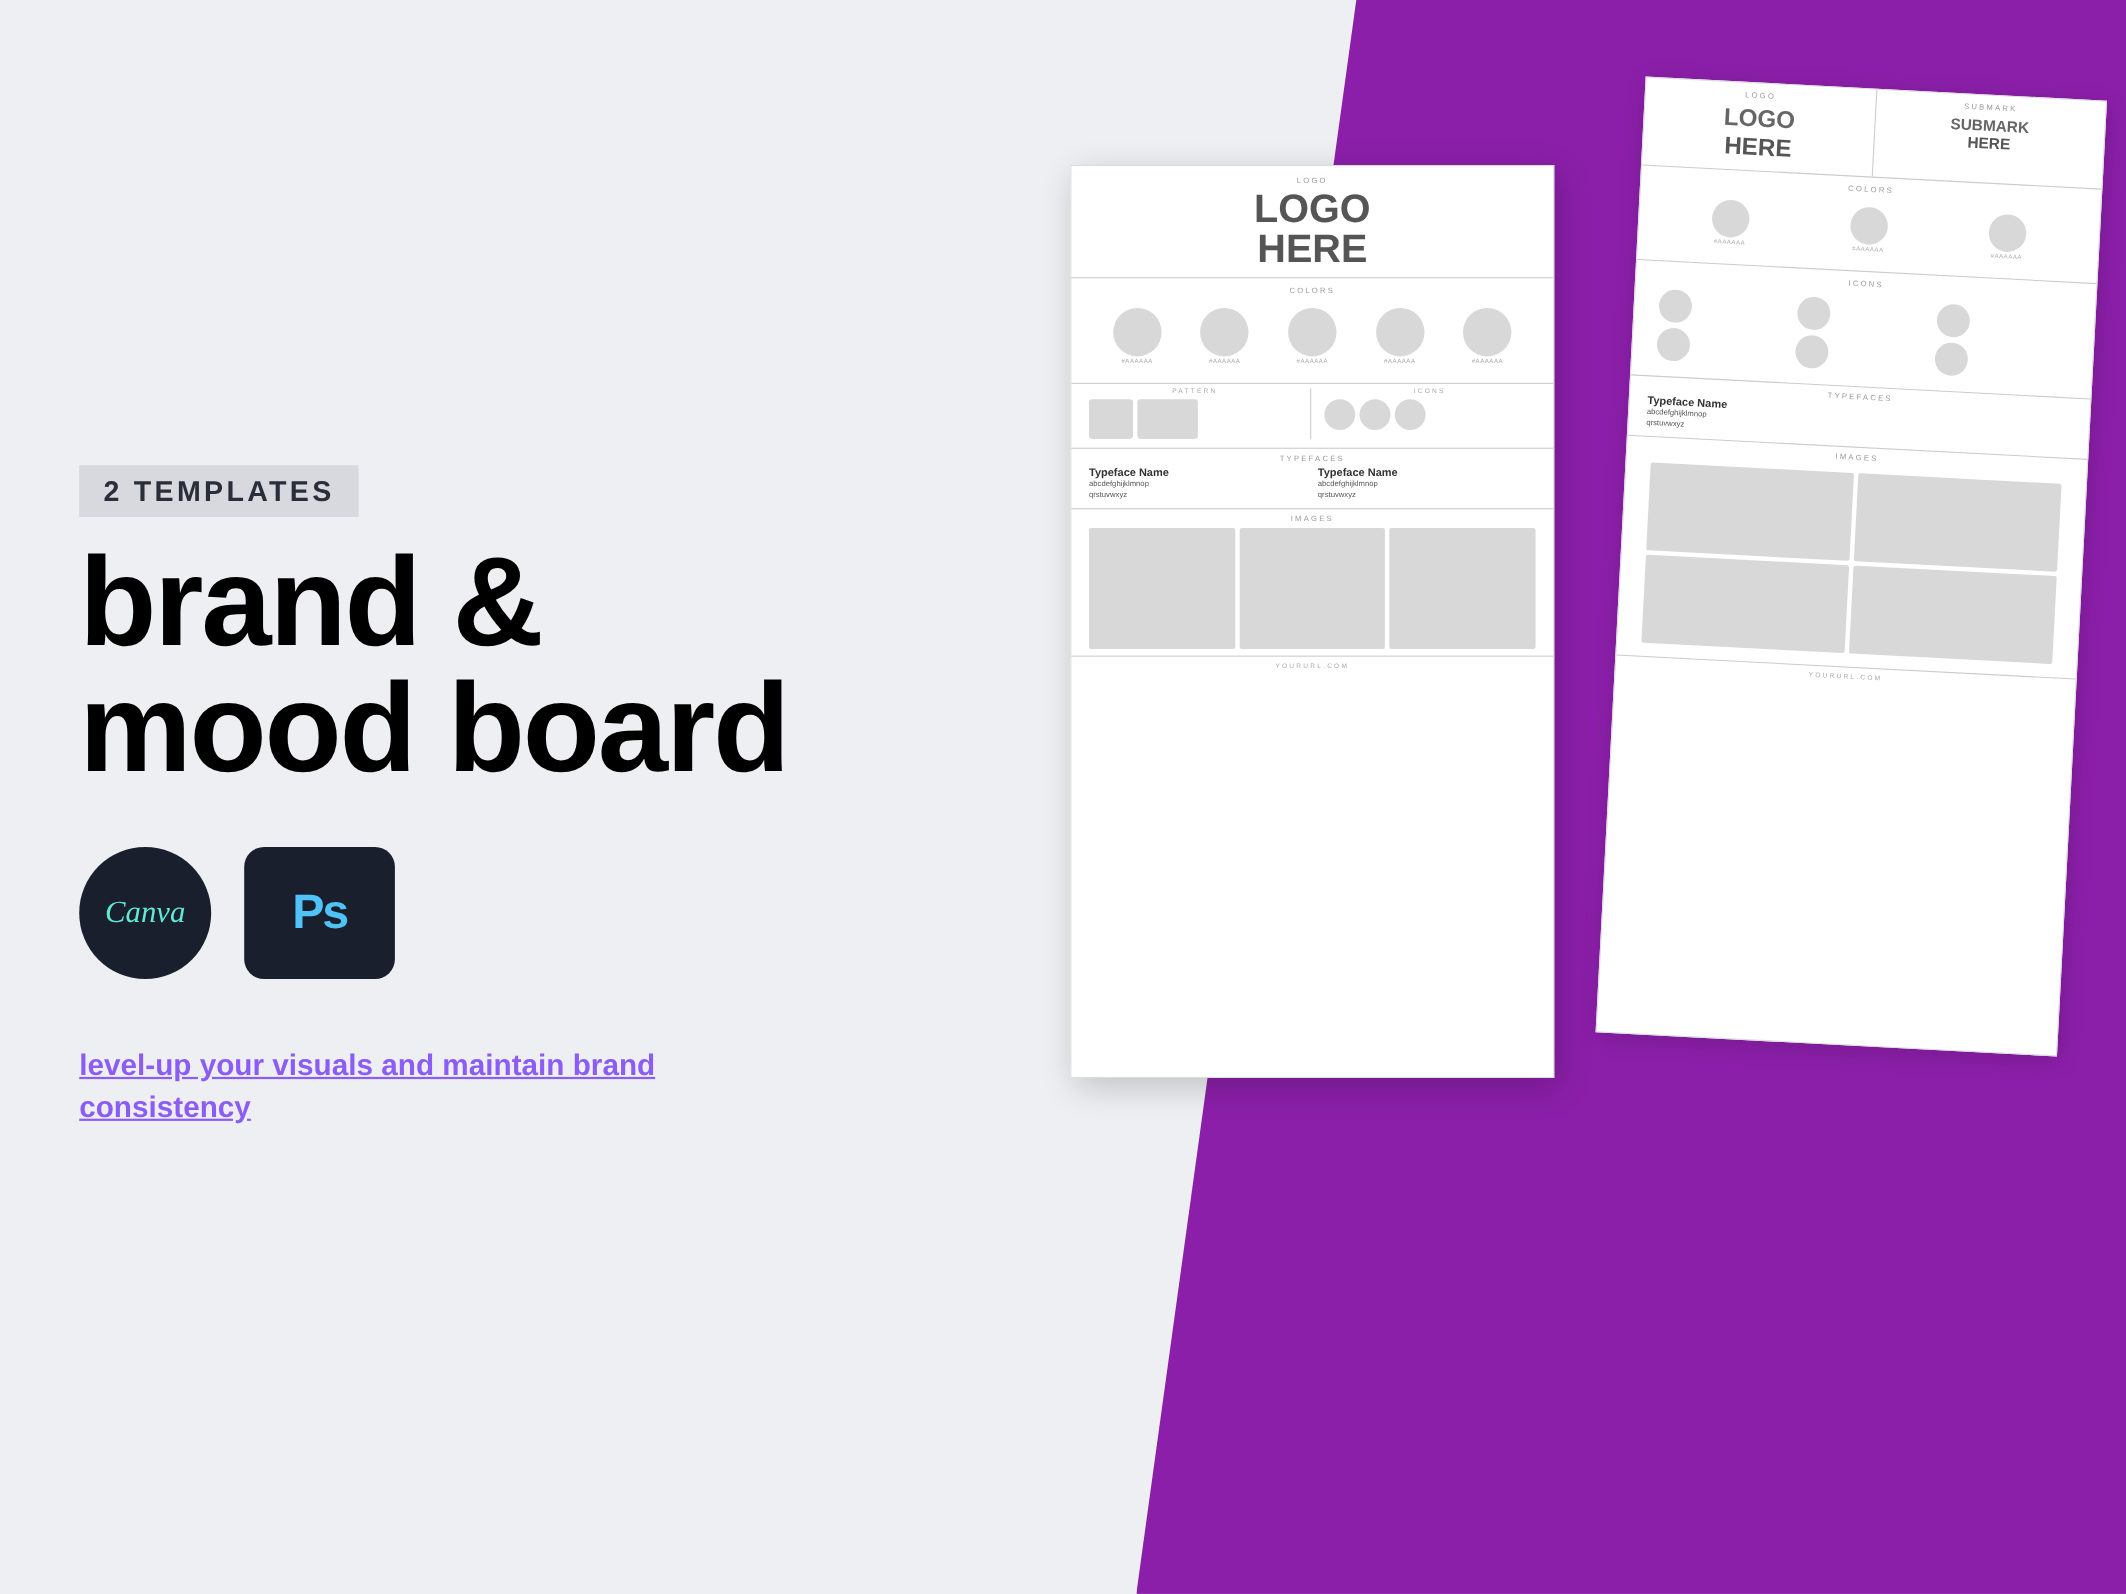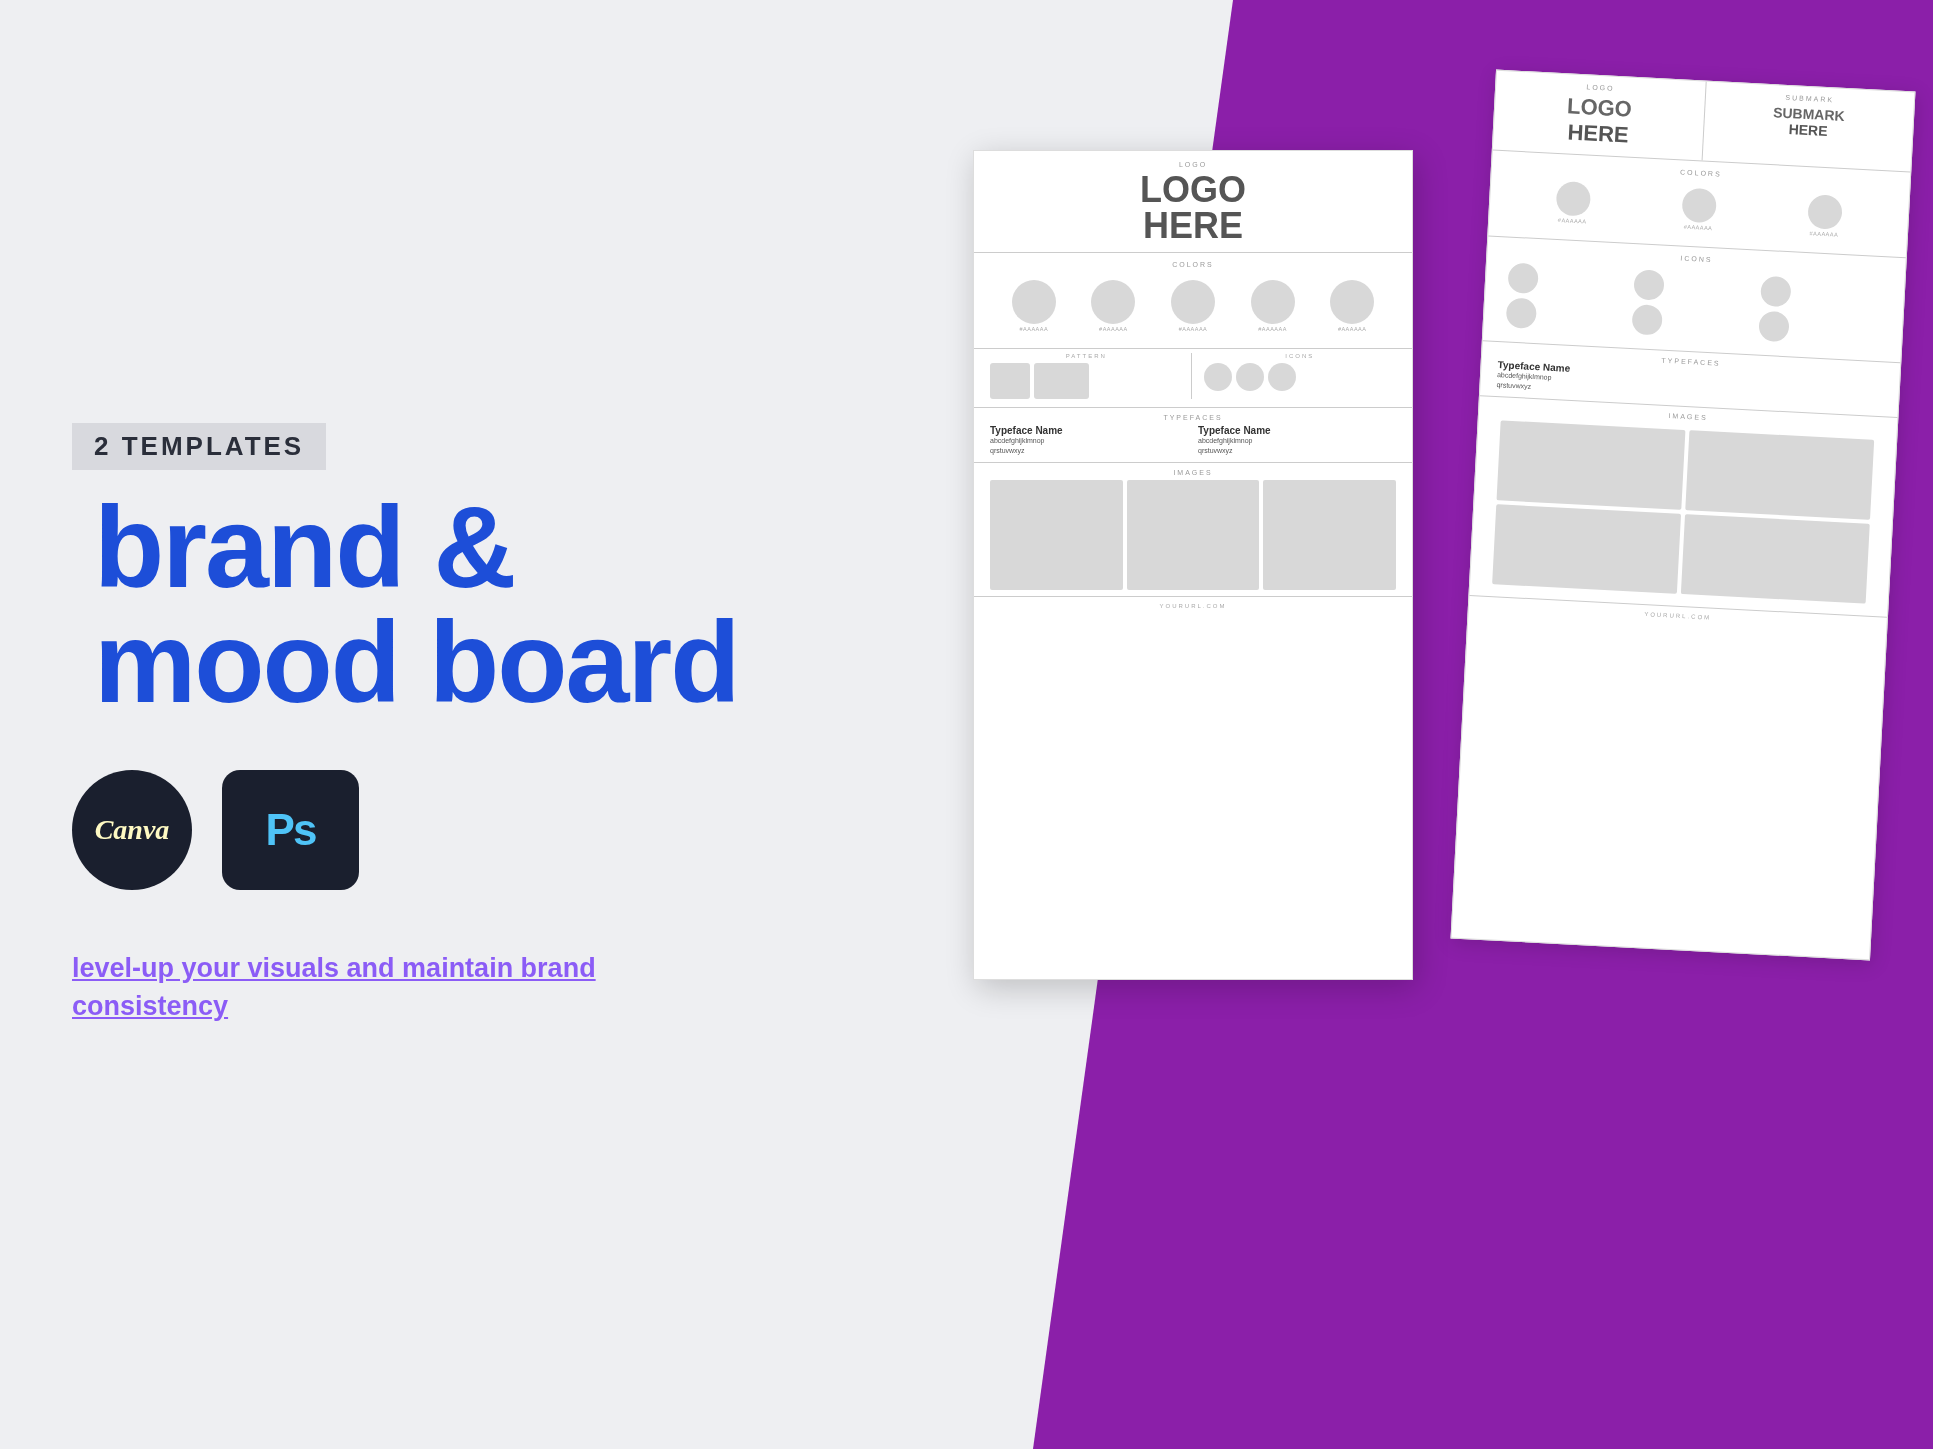--- a/index.html
+++ b/index.html
@@ -55,11 +55,10 @@
     .main-title {
       font-size: 115px;
       font-weight: 900;
-      color: #1d4ed8;
+      color: #000000;
       line-height: 1.0;
       margin-bottom: 50px;
       letter-spacing: -2px;
-      margin-left: 22px;
     }
 
     .tools-row {

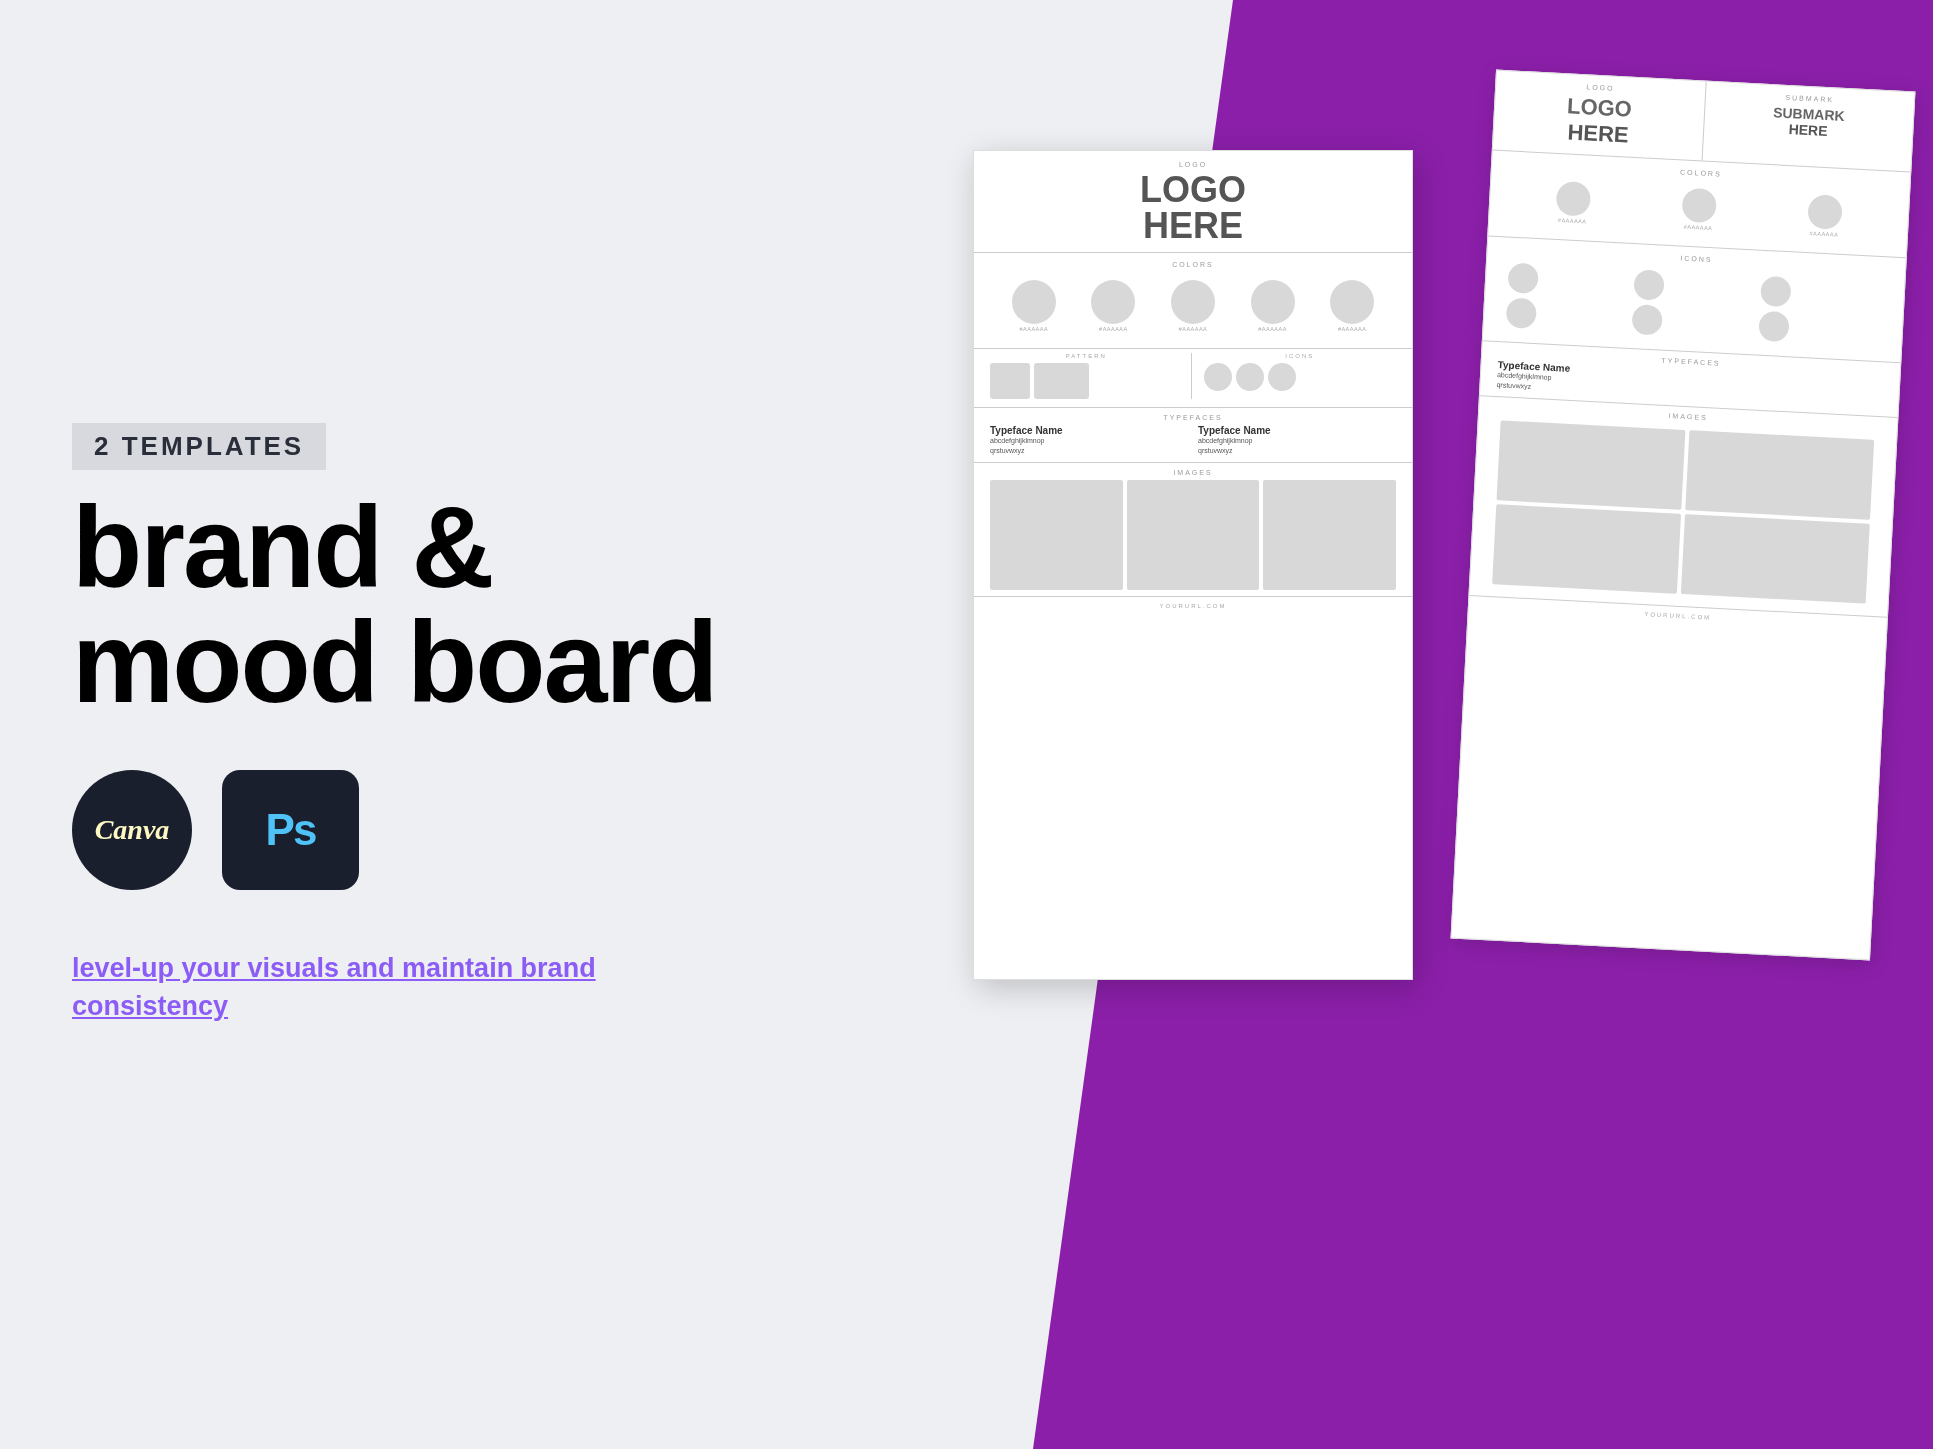--- a/index.html
+++ b/index.html
@@ -80,9 +80,9 @@
 
     .canva-text {
       font-size: 28px;
-      color: #fef9c3;
+      color: #5eead4;
       font-style: italic;
-      font-weight: 700;
+      font-weight: 400;
       font-family: Georgia, serif;
     }
 

